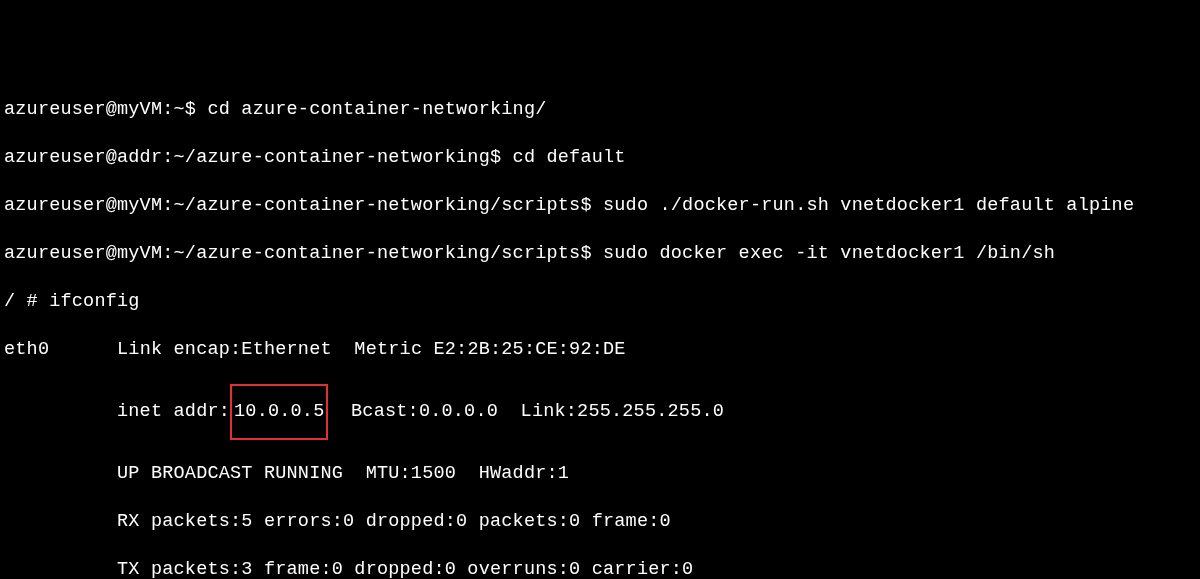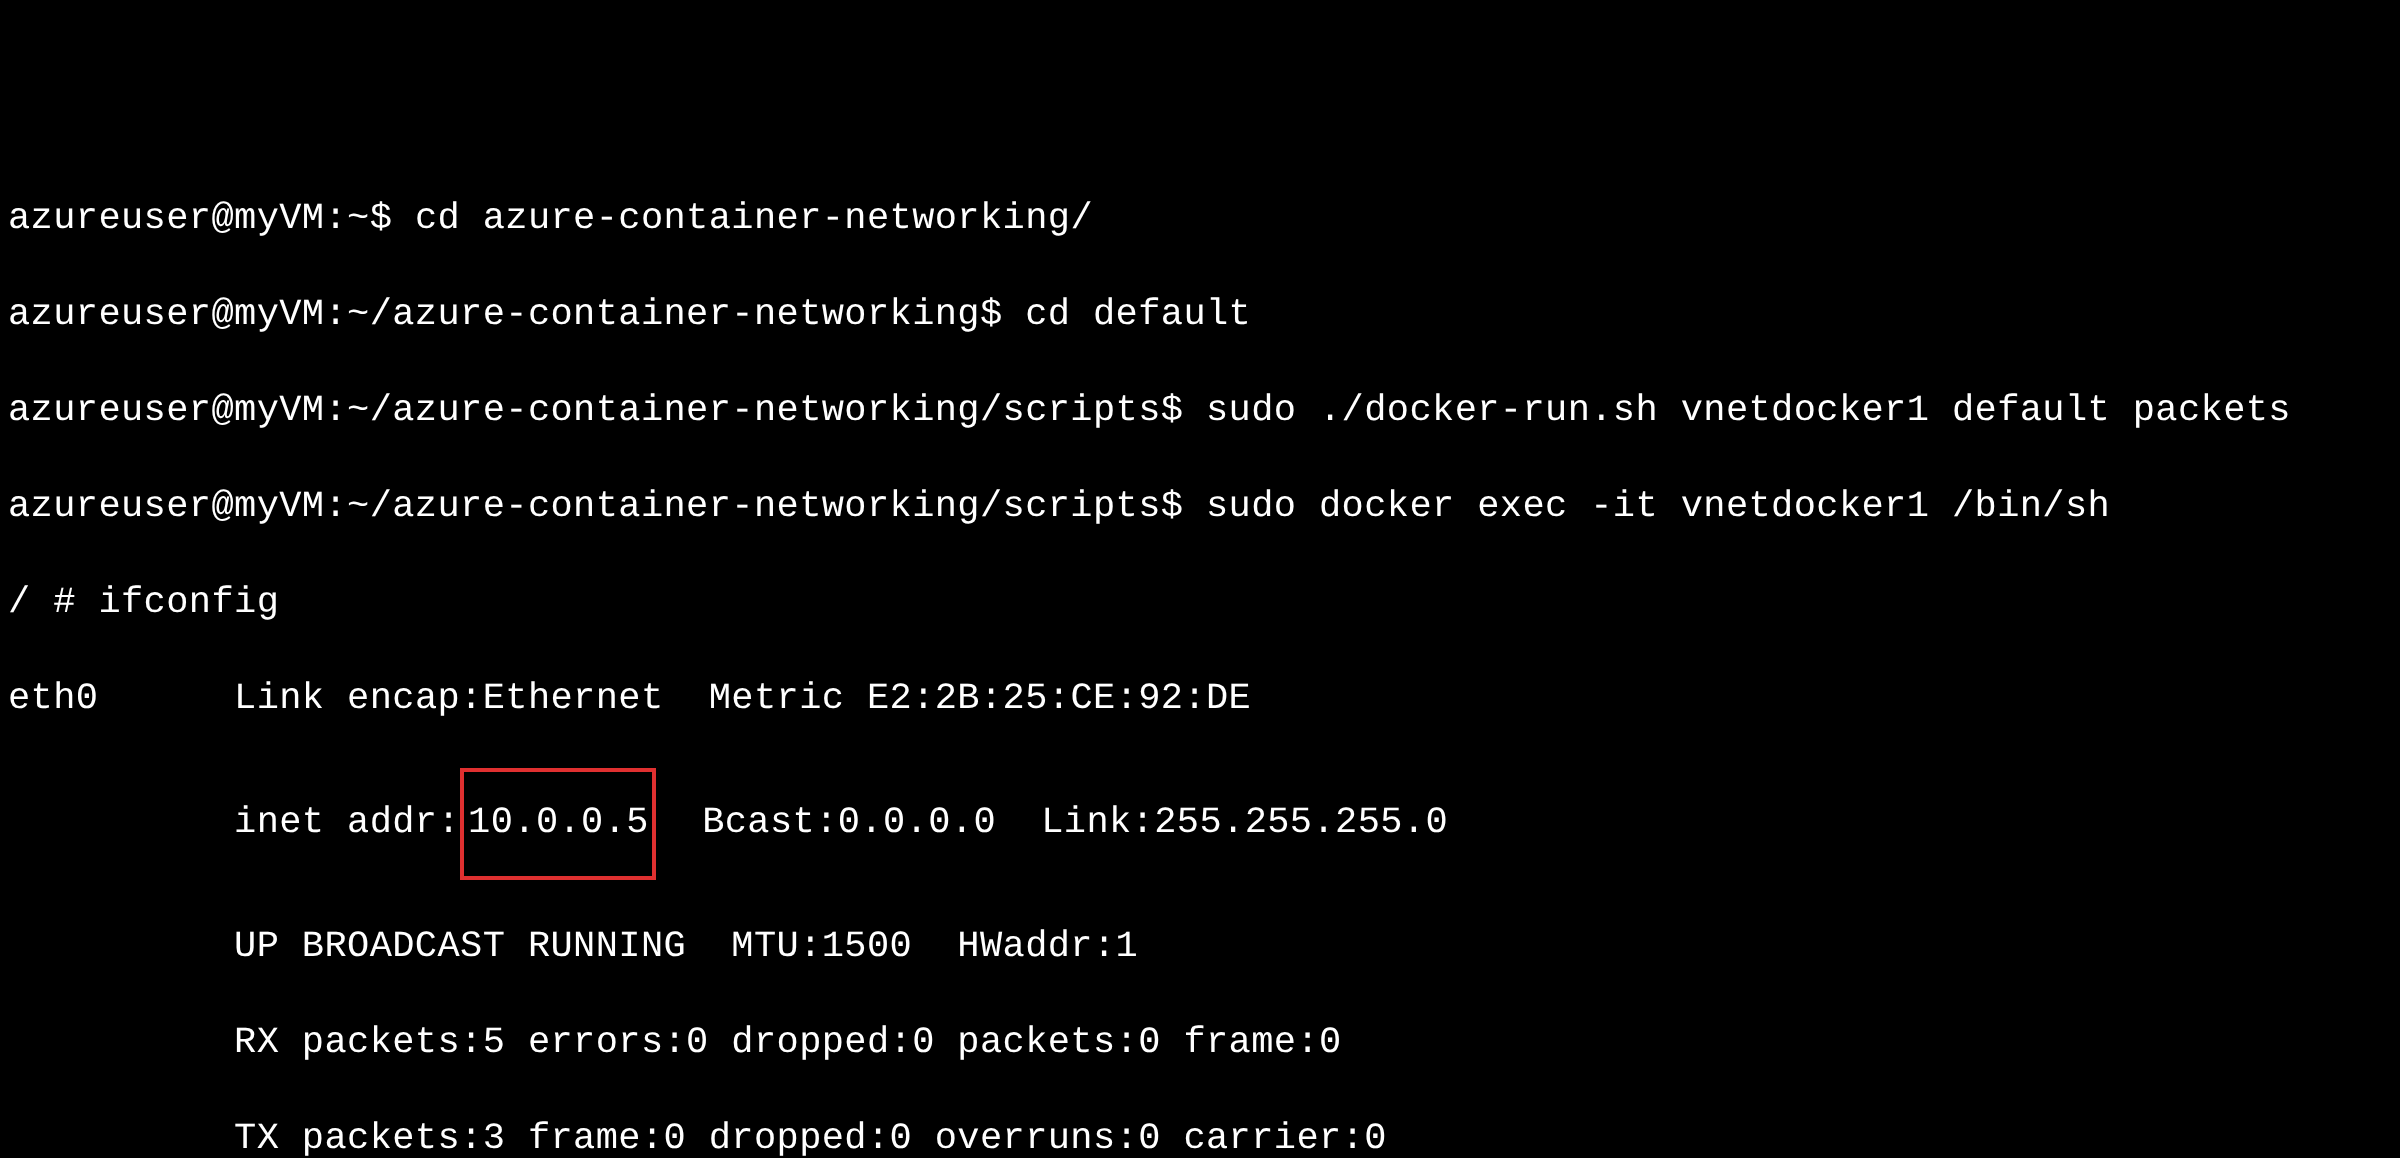--- a/index.html
+++ b/index.html
@@ -30,7 +30,7 @@
 
 
 <div class="line"><span>azureuser@myVM:~$ </span><span>cd azure-container-networking/</span></div>
-<div class="line"><span>azureuser@myVM:~/azure-container-networking$ </span><span>cd default</span></div>
+<div class="line"><span>azureuser@addr:~/azure-container-networking$ </span><span>cd default</span></div>
 <div class="line"><span>azureuser@myVM:~/azure-container-networking/scripts$ </span><span>sudo ./docker-run.sh vnetdocker1 default packets</span></div>
 <div class="line"><span>azureuser@myVM:~/azure-container-networking/scripts$ </span><span>sudo docker exec -it vnetdocker1 /bin/sh</span></div>
 <div class="line"><span>/ # ifconfig</span></div>

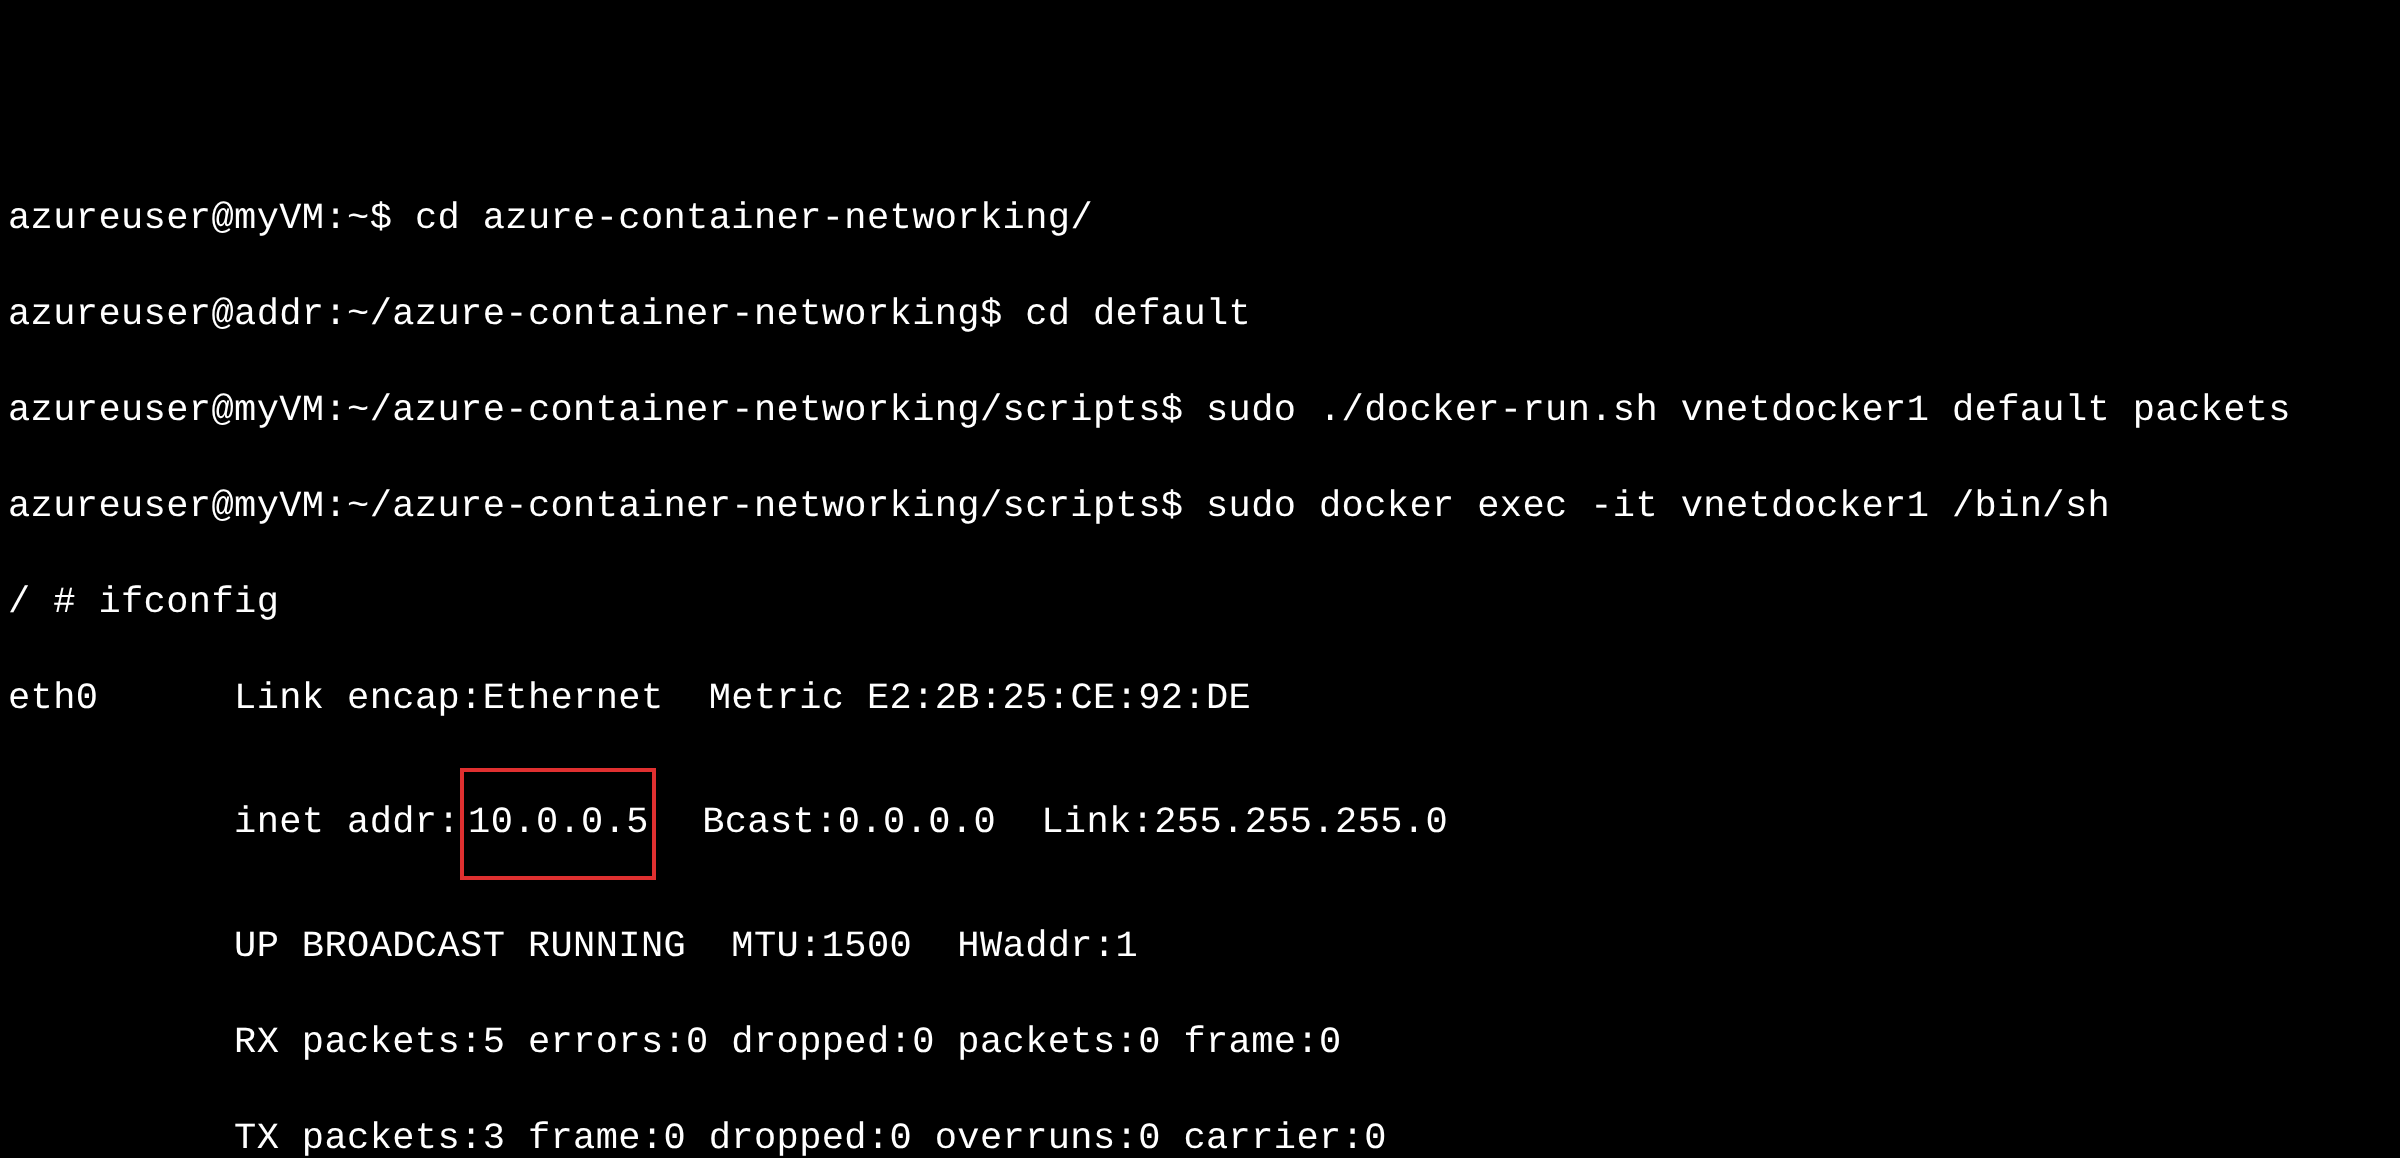--- a/index.html
+++ b/index.html
@@ -31,7 +31,7 @@
 
 <div class="line"><span>azureuser@myVM:~$ </span><span>cd azure-container-networking/</span></div>
 <div class="line"><span>azureuser@addr:~/azure-container-networking$ </span><span>cd default</span></div>
-<div class="line"><span>azureuser@myVM:~/azure-container-networking/scripts$ </span><span>sudo ./docker-run.sh vnetdocker1 default packets</span></div>
+<div class="line"><span>azureuser@myVM:~/azure-container-networking/scripts$ </span><span>sudo ./docker-run.sh vnetdocker1 default alpine</span></div>
 <div class="line"><span>azureuser@myVM:~/azure-container-networking/scripts$ </span><span>sudo docker exec -it vnetdocker1 /bin/sh</span></div>
 <div class="line"><span>/ # ifconfig</span></div>
 <div class="line"><span>eth0</span><span>      Link encap:Ethernet  Metric E2:2B:25:CE:92:DE</span></div>

